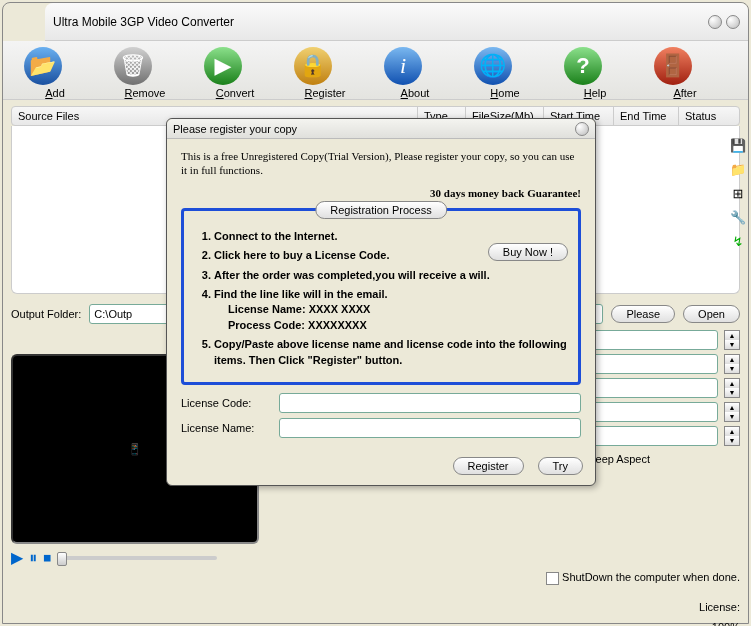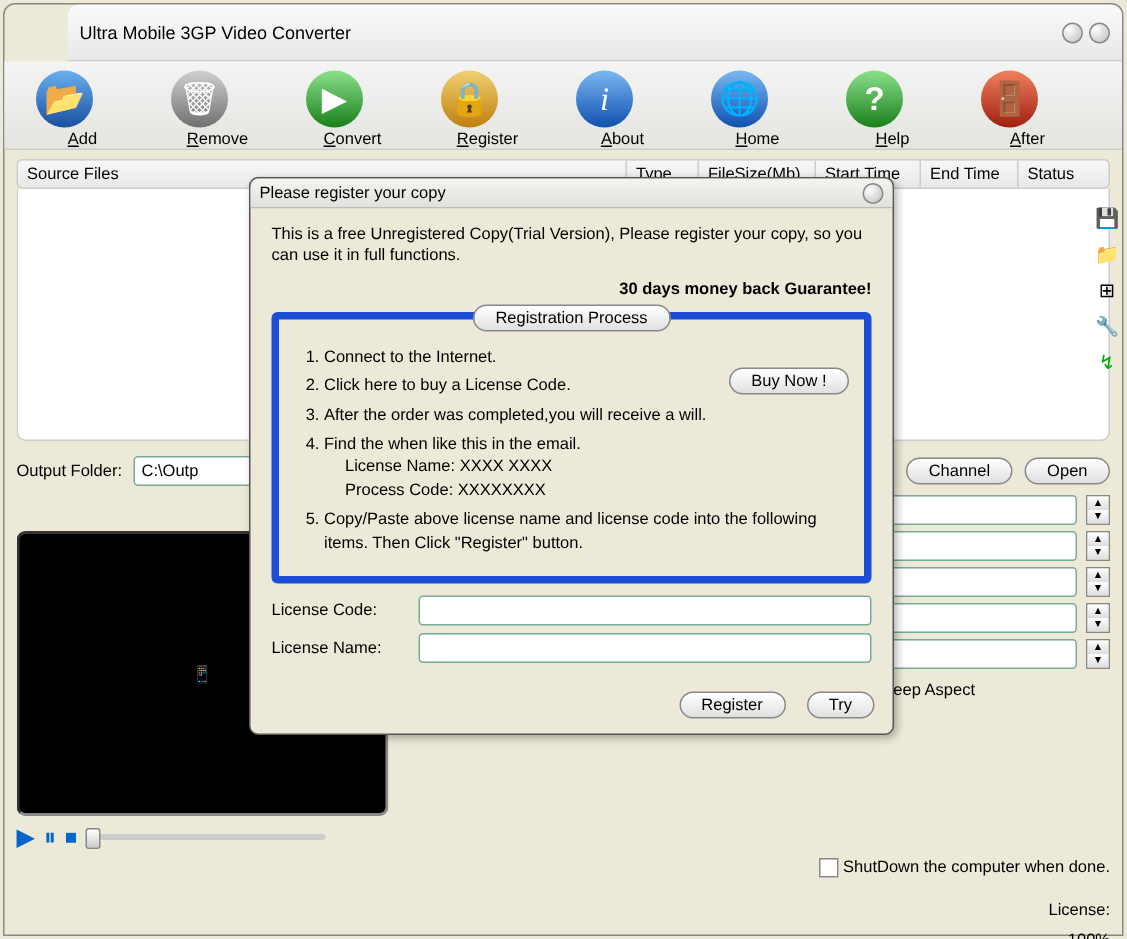--- a/index.html
+++ b/index.html
@@ -43,7 +43,7 @@
 .dlg-title { height: 20px; background: linear-gradient(#f4f4f0,#e0e0dc); border-bottom: 1px solid #bbb; border-radius: 6px 6px 0 0; display: flex; align-items: center; padding: 0 6px; }
 .dlg-title span { flex: 1; }
 .dlg-body { padding: 10px 14px; }
-.dlg-body p { margin-bottom: 8px; line-height: 1.3; }
+.dlg-body p { margin-bottom: 8px; line-height: 1.3; font-family: Liberation Serif, serif; }
 .bold { font-weight: bold; text-align: right; }
 .fieldset { border: 5px solid #1d4ed8; border-radius: 4px; padding: 18px 10px 10px; position: relative; margin-bottom: 8px; }
 .legend { position: absolute; top: -10px; left: 50%; transform: translateX(-50%); }

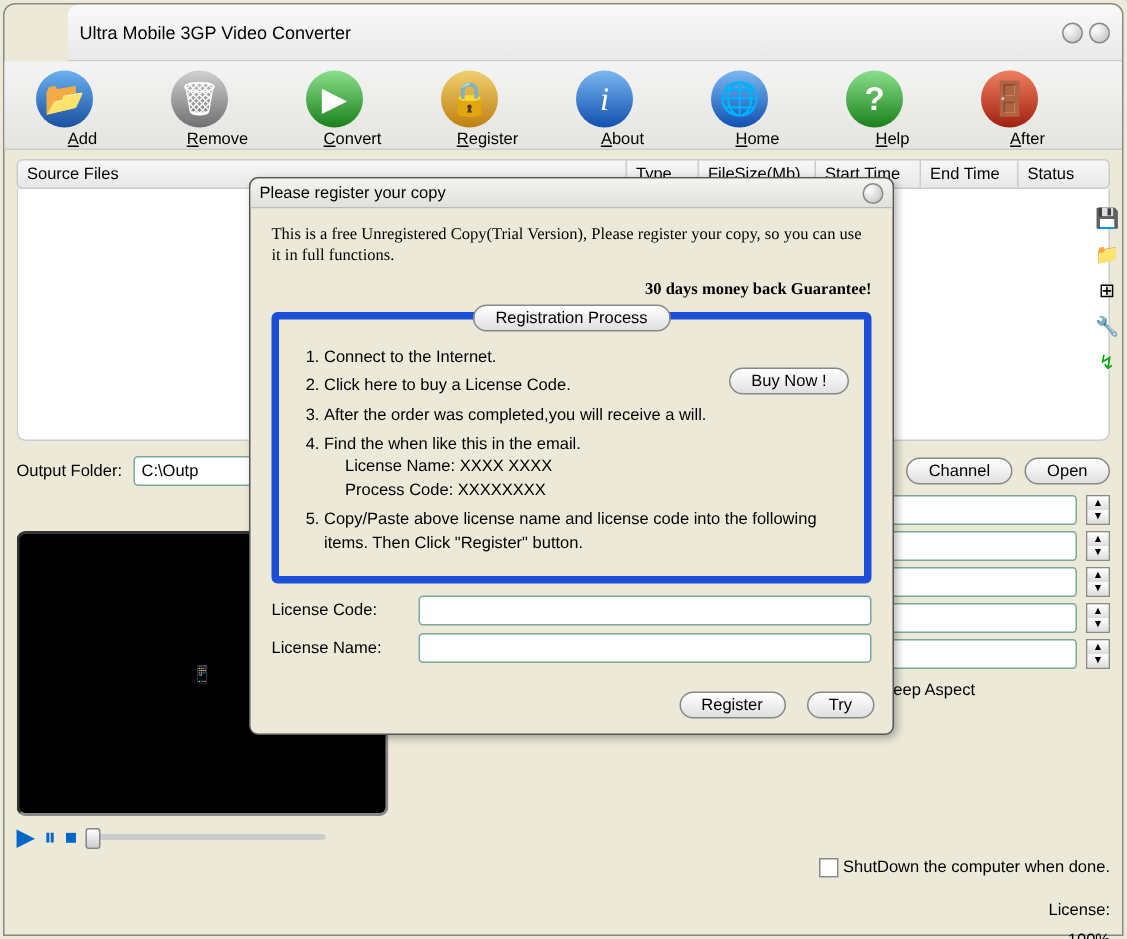--- a/index.html
+++ b/index.html
@@ -45,7 +45,7 @@
 .dlg-body { padding: 10px 14px; }
 .dlg-body p { margin-bottom: 8px; line-height: 1.3; font-family: Liberation Serif, serif; }
 .bold { font-weight: bold; text-align: right; }
-.fieldset { border: 5px solid #1d4ed8; border-radius: 4px; padding: 18px 10px 10px; position: relative; margin-bottom: 8px; }
+.fieldset { border: 3px solid #1d4ed8; border-radius: 4px; padding: 18px 10px 10px; position: relative; margin-bottom: 8px; }
 .legend { position: absolute; top: -10px; left: 50%; transform: translateX(-50%); }
 .fieldset ol { padding-left: 20px; }
 .fieldset li { margin-bottom: 4px; line-height: 1.4; }

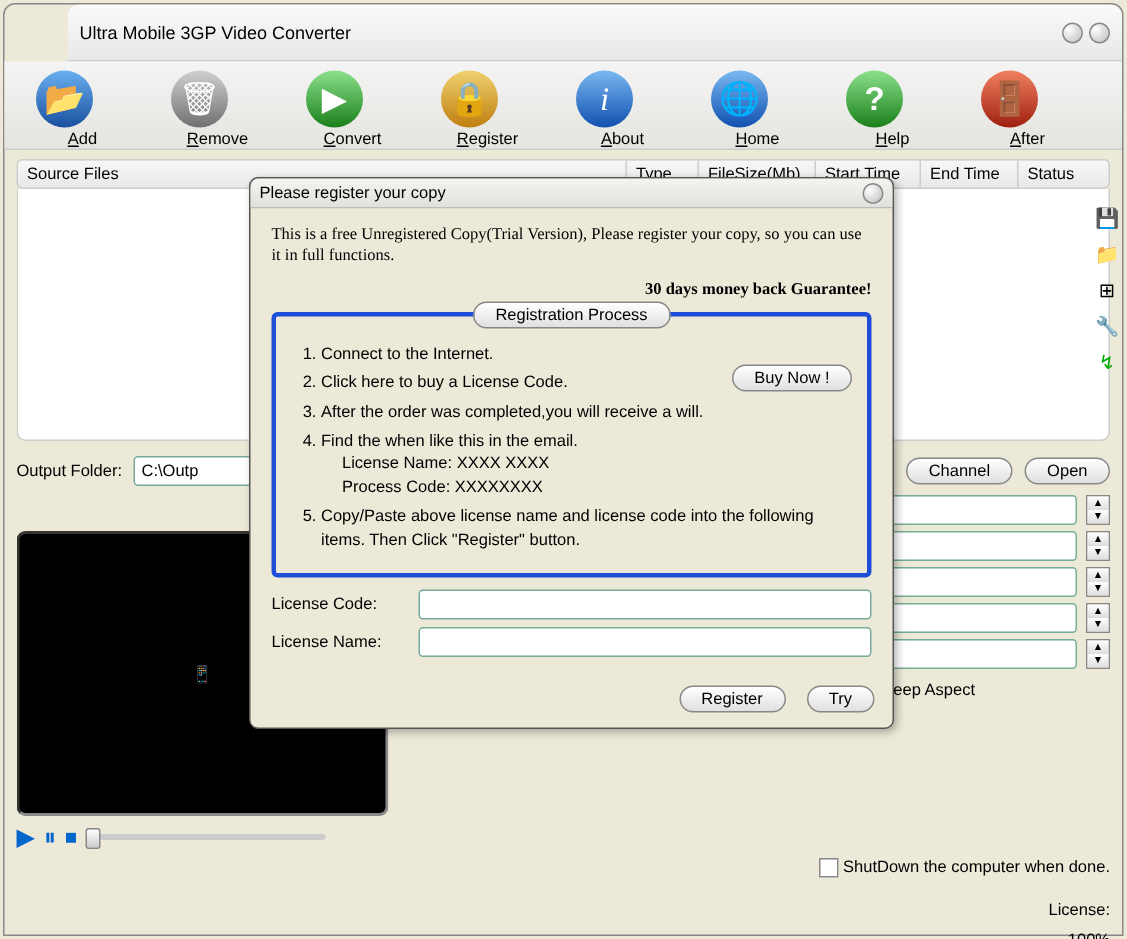--- a/index.html
+++ b/index.html
@@ -47,7 +47,7 @@
 .bold { font-weight: bold; text-align: right; }
 .fieldset { border: 3px solid #1d4ed8; border-radius: 4px; padding: 18px 10px 10px; position: relative; margin-bottom: 8px; }
 .legend { position: absolute; top: -10px; left: 50%; transform: translateX(-50%); }
-.fieldset ol { padding-left: 20px; }
+.fieldset ol { padding-left: 20px; font-weight: bold; }
 .fieldset li { margin-bottom: 4px; line-height: 1.4; }
 .indent { margin-left: 14px; }
 .buy { position: absolute; right: 10px; top: 32px; }

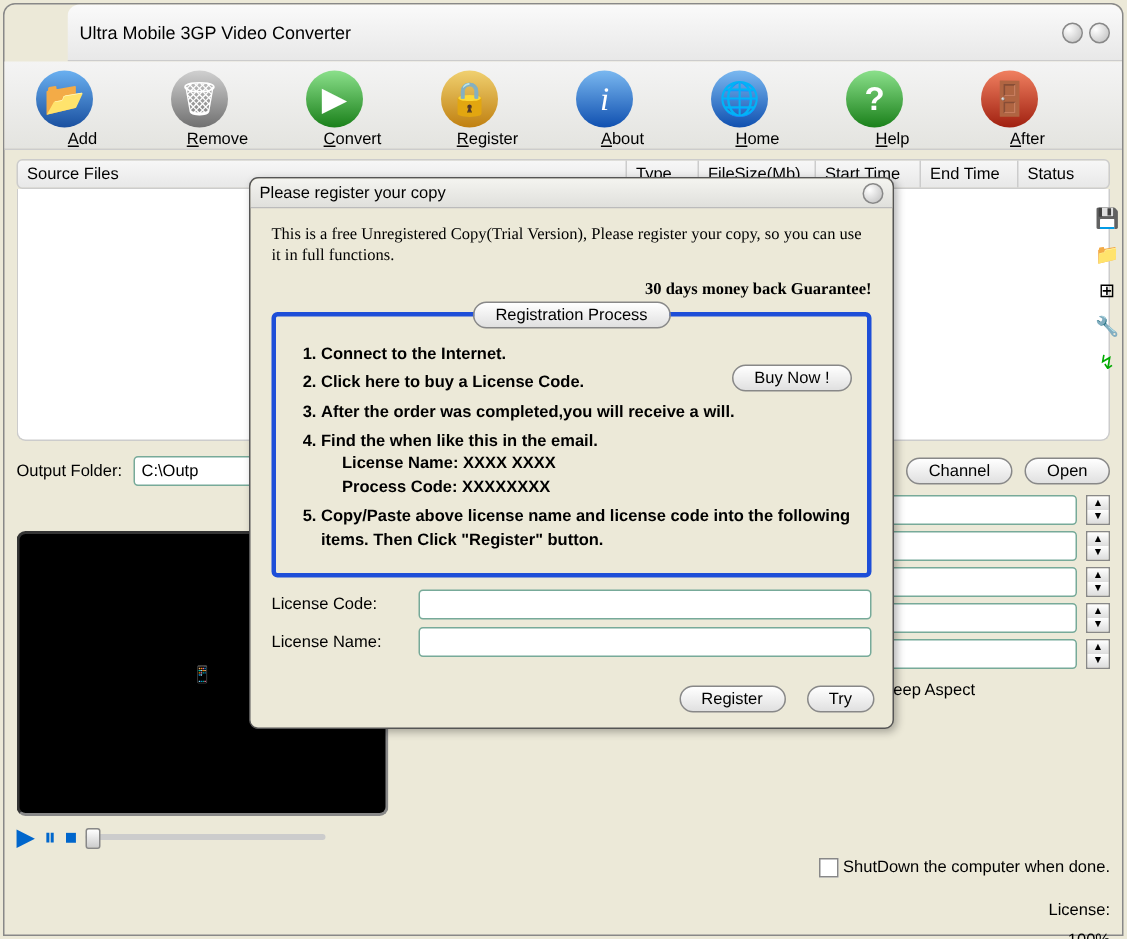--- a/index.html
+++ b/index.html
@@ -223,7 +223,7 @@
         <li>Connect to the Internet.</li>
         <li>Click here to buy a License Code.</li>
         <li>After the order was completed,you will receive a will.</li>
-        <li><span>Find the when like this in the email.</span>
+        <li><span>Find the line like will in the email.</span>
           <div class="indent">License Name: XXXX XXXX</div>
           <div class="indent">Process Code: XXXXXXXX</div>
         </li>

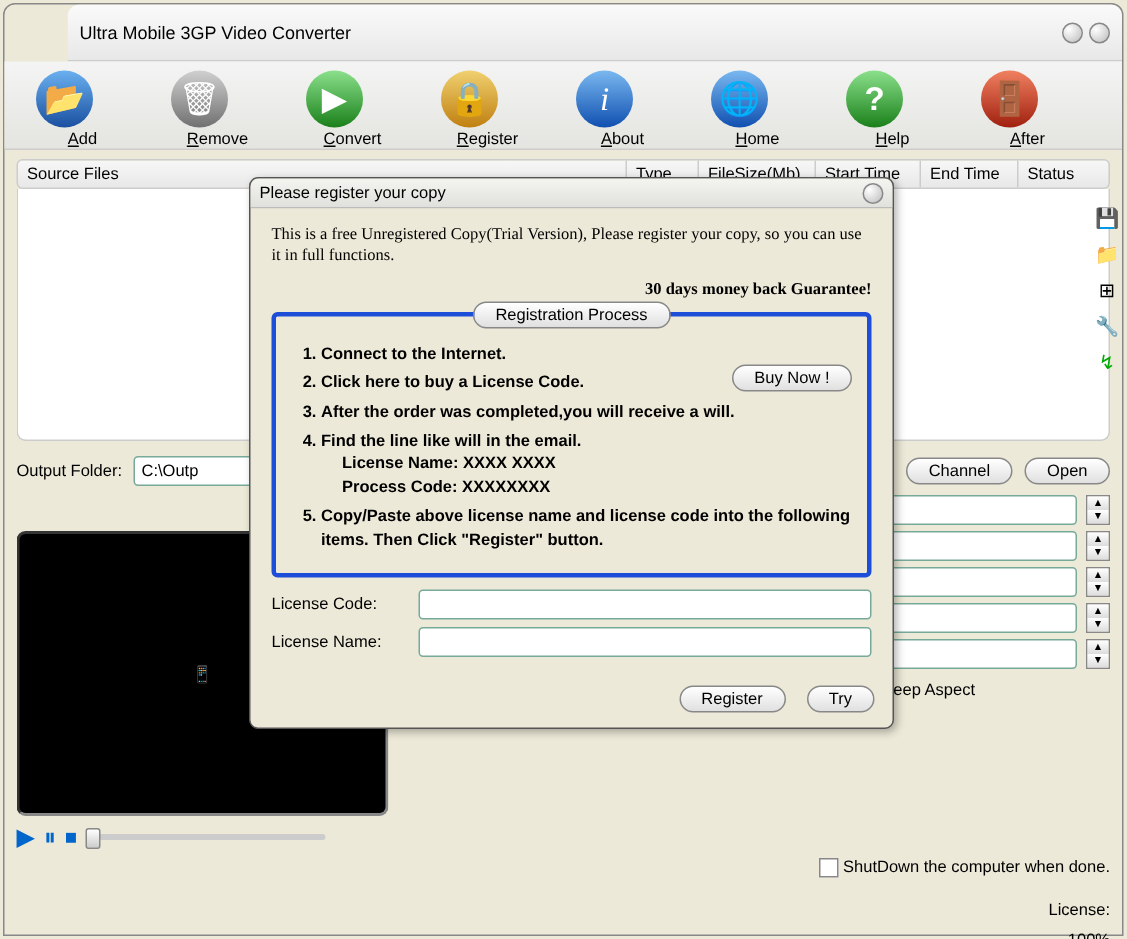--- a/index.html
+++ b/index.html
@@ -126,7 +126,7 @@
     <div class="out-row">
       <label>Output Folder:</label>
       <input value="C:\Outp" style="">
-      <button class="btn">Channel</button>
+      <button class="btn">Please</button>
       <button class="btn">Open</button>
     </div>
 

